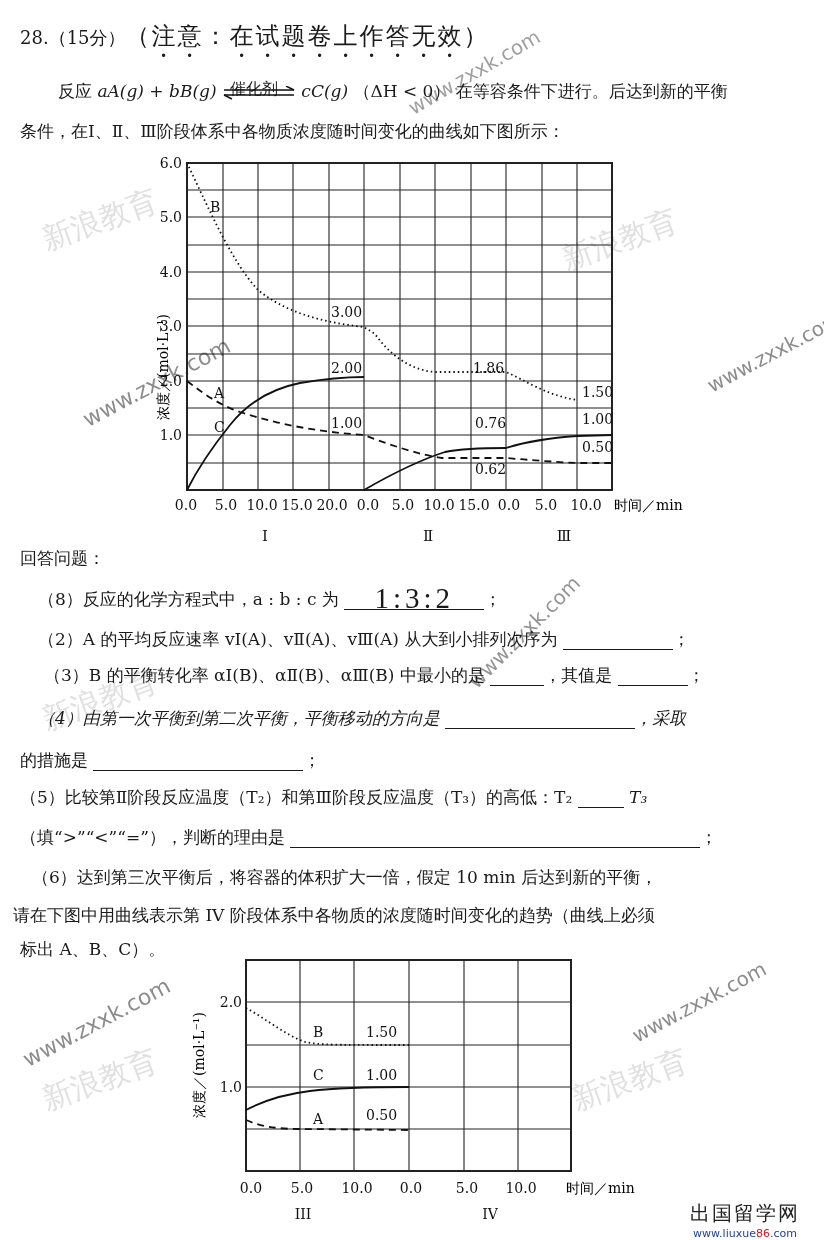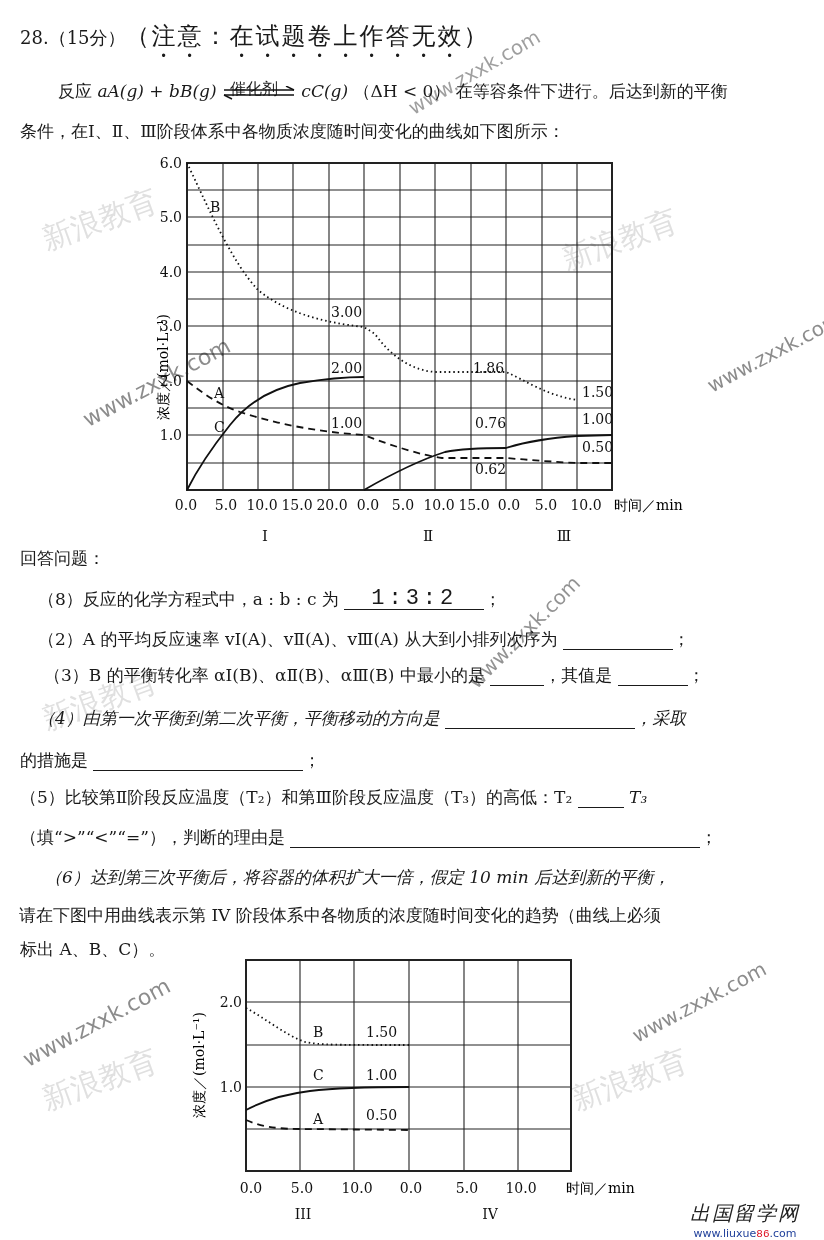--- a/index.html
+++ b/index.html
@@ -11,7 +11,7 @@
   .q-note { font-family:Liberation Sans, sans-serif; font-size:24px; letter-spacing:2px; }
   .dotted-em { text-emphasis: filled dot; -webkit-text-emphasis: filled dot; text-emphasis-position: under; -webkit-text-emphasis-position: under; }
   .blank { display:inline-block; border-bottom:1.5px solid #1a1a1a; height:18px; vertical-align:bottom; }
-  .handwrite { font-family:Liberation Mono, monospace; font-size:22px; letter-spacing:4px; position:relative; top:-4px; }
+  .handwrite { font-family:Liberation Serif, serif; font-size:29px; letter-spacing:4px; position:relative; top:-4px; }
   .wm { position:absolute; color:#c7c7c7; opacity:0.55; font-family:"DejaVu Sans","Liberation Sans",sans-serif; pointer-events:none; white-space:nowrap; }
   .footer-cn { font-family:"DejaVu Sans","Liberation Sans",sans-serif; font-size:20px; letter-spacing:2px; color:#222;font-style:italic; }
   .footer-url { font-family:"DejaVu Sans","Liberation Sans",sans-serif; font-size:11px; color:#1f3f9a; }

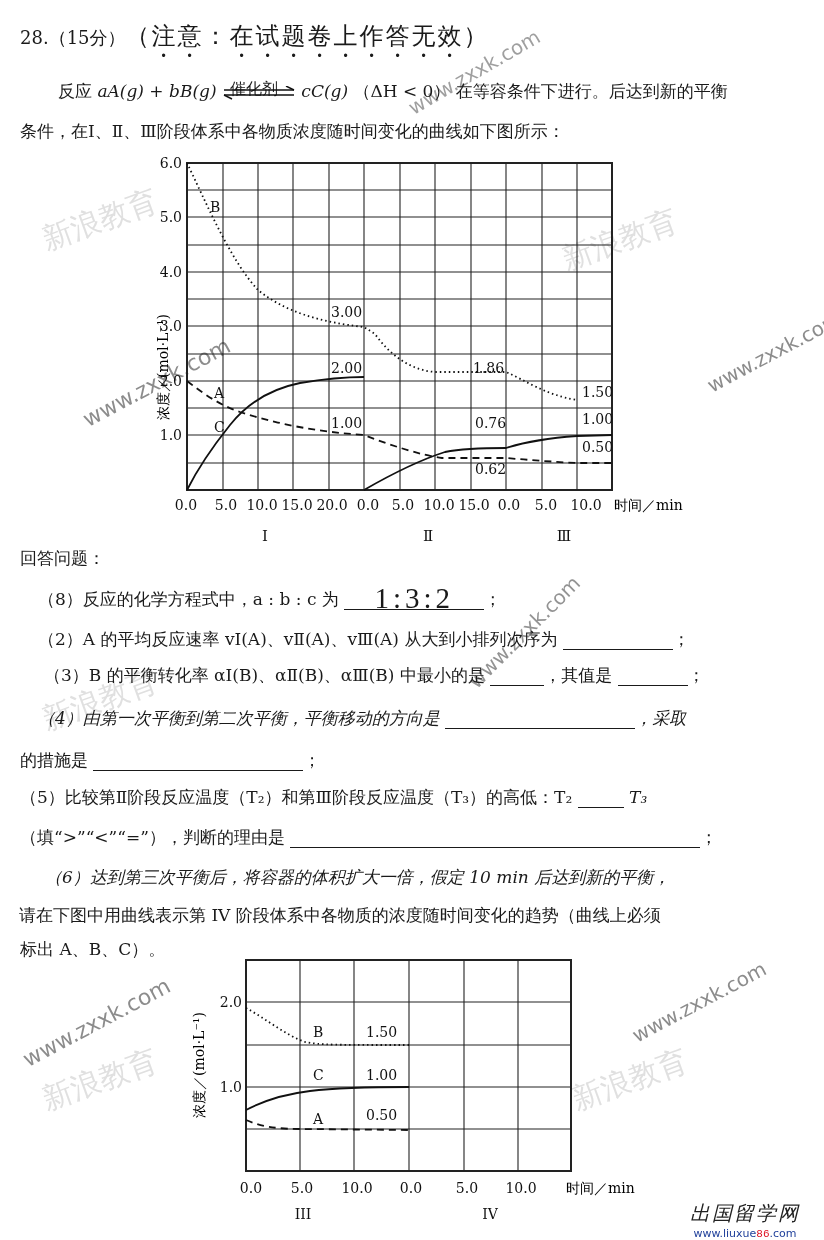--- a/index.html
+++ b/index.html
@@ -180,7 +180,7 @@
   <span class="blank" style="width:410px;"></span><span>；</span>
 </div>
 
-<div class="line" style="left:45px;top:866px;font-style:italic;">（6）达到第三次平衡后，将容器的体积扩大一倍，假定 10 min 后达到新的平衡，</div>
+<div class="line" style="left:32px;top:866px;">（6）达到第三次平衡后，将容器的体积扩大一倍，假定 10 min 后达到新的平衡，</div>
 <div class="line" style="left:19px;top:904px;">请在下图中用曲线表示第 IV 阶段体系中各物质的浓度随时间变化的趋势（曲线上必须</div>
 <div class="line" style="left:20px;top:938px;">标出 A、B、C）。</div>
 

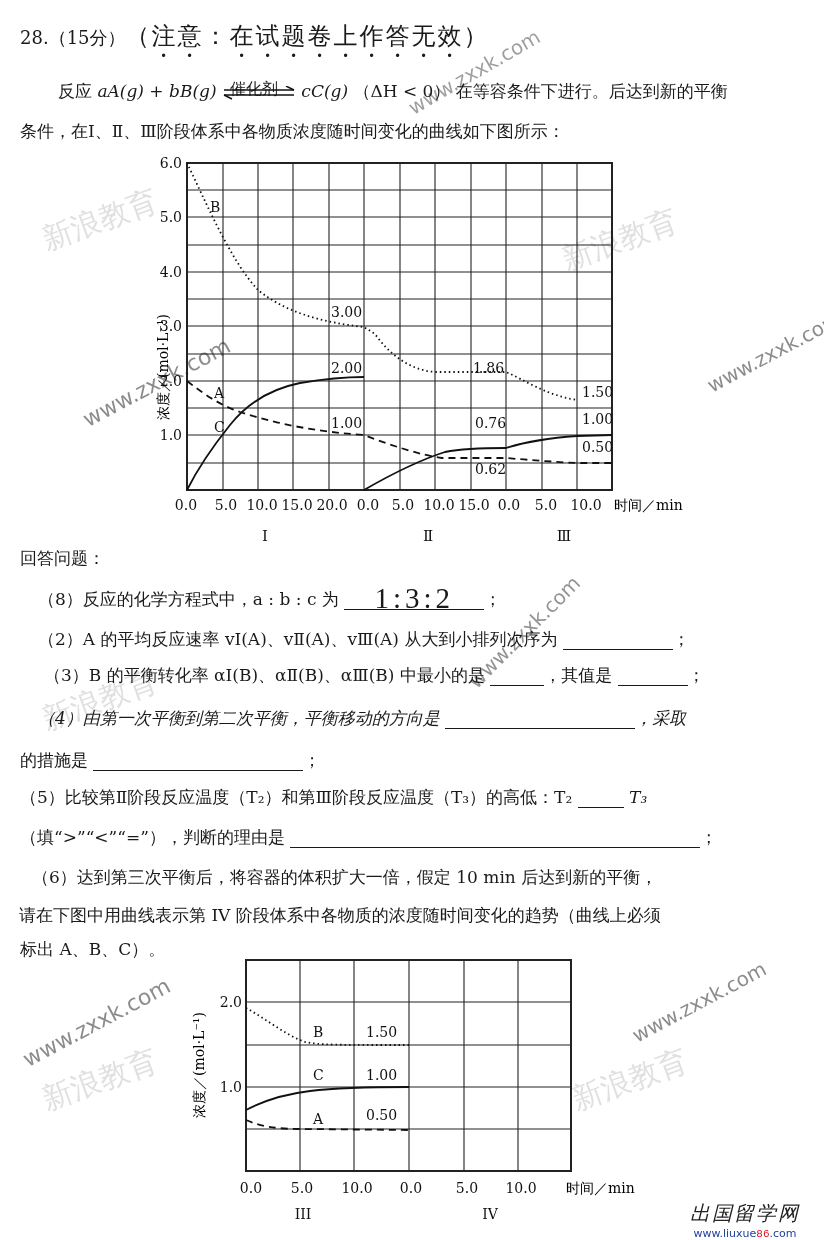--- a/index.html
+++ b/index.html
@@ -181,7 +181,7 @@
 </div>
 
 <div class="line" style="left:32px;top:866px;">（6）达到第三次平衡后，将容器的体积扩大一倍，假定 10 min 后达到新的平衡，</div>
-<div class="line" style="left:19px;top:904px;">请在下图中用曲线表示第 IV 阶段体系中各物质的浓度随时间变化的趋势（曲线上必须</div>
+<div class="line" style="left:13px;top:904px;">请在下图中用曲线表示第 IV 阶段体系中各物质的浓度随时间变化的趋势（曲线上必须</div>
 <div class="line" style="left:20px;top:938px;">标出 A、B、C）。</div>
 
 <svg class="abs" style="left:0;top:950px" width="824" height="290" viewBox="0 950 824 290">

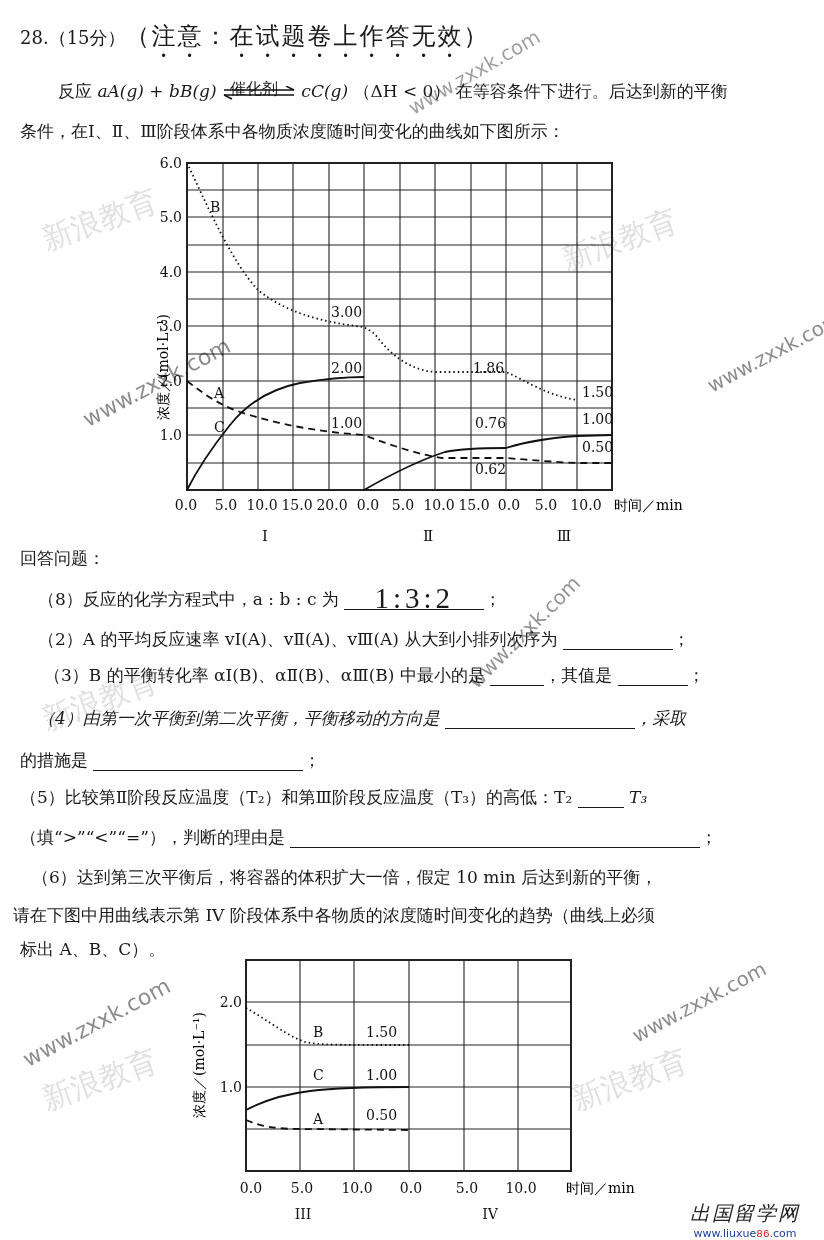--- a/index.html
+++ b/index.html
@@ -13,7 +13,7 @@
   .blank { display:inline-block; border-bottom:1.5px solid #1a1a1a; height:18px; vertical-align:bottom; }
   .handwrite { font-family:Liberation Serif, serif; font-size:29px; letter-spacing:4px; position:relative; top:-4px; }
   .wm { position:absolute; color:#c7c7c7; opacity:0.55; font-family:"DejaVu Sans","Liberation Sans",sans-serif; pointer-events:none; white-space:nowrap; }
-  .footer-cn { font-family:"DejaVu Sans","Liberation Sans",sans-serif; font-size:20px; letter-spacing:2px; color:#222;font-style:italic; }
+  .footer-cn { font-family:"DejaVu Sans","Liberation Sans",sans-serif; font-size:20px; letter-spacing:2px; color:#222; }
   .footer-url { font-family:"DejaVu Sans","Liberation Sans",sans-serif; font-size:11px; color:#1f3f9a; }
   .footer-url b { color:#d12; font-weight:normal;font-family:Liberation Mono, monospace; }
   svg text { font-family:"DejaVu Serif","Liberation Serif",serif; }

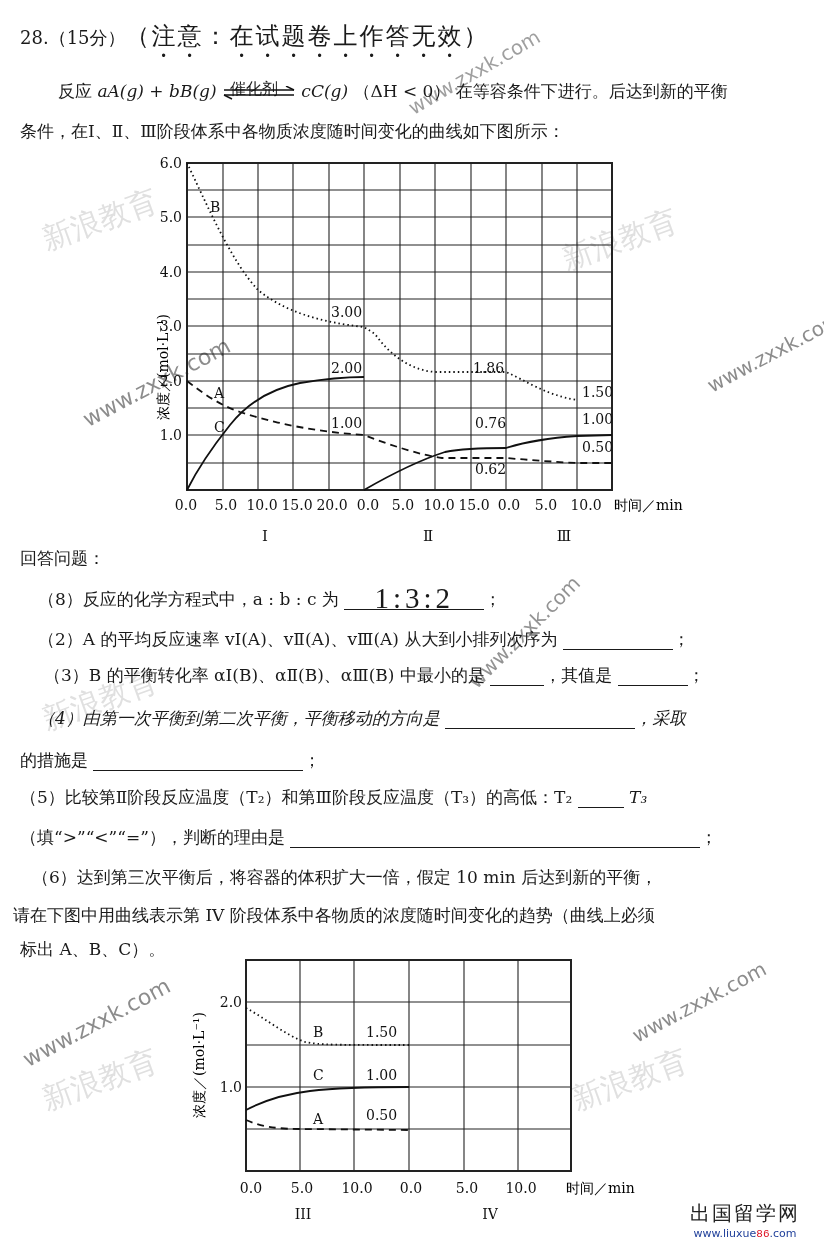--- a/index.html
+++ b/index.html
@@ -15,7 +15,7 @@
   .wm { position:absolute; color:#c7c7c7; opacity:0.55; font-family:"DejaVu Sans","Liberation Sans",sans-serif; pointer-events:none; white-space:nowrap; }
   .footer-cn { font-family:"DejaVu Sans","Liberation Sans",sans-serif; font-size:20px; letter-spacing:2px; color:#222; }
   .footer-url { font-family:"DejaVu Sans","Liberation Sans",sans-serif; font-size:11px; color:#1f3f9a; }
-  .footer-url b { color:#d12; font-weight:normal;font-family:Liberation Mono, monospace; }
+  .footer-url b { color:#d12; font-weight:normal; }
   svg text { font-family:"DejaVu Serif","Liberation Serif",serif; }
   .ital { font-style:italic;text-align:right; }
 </style>

